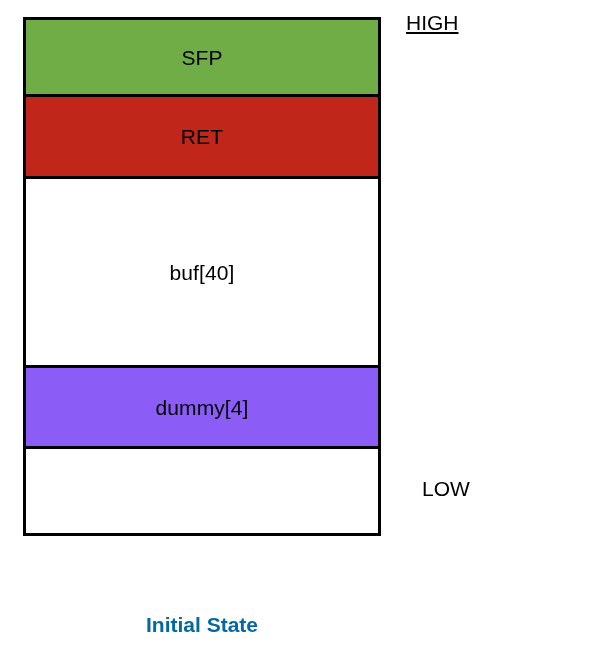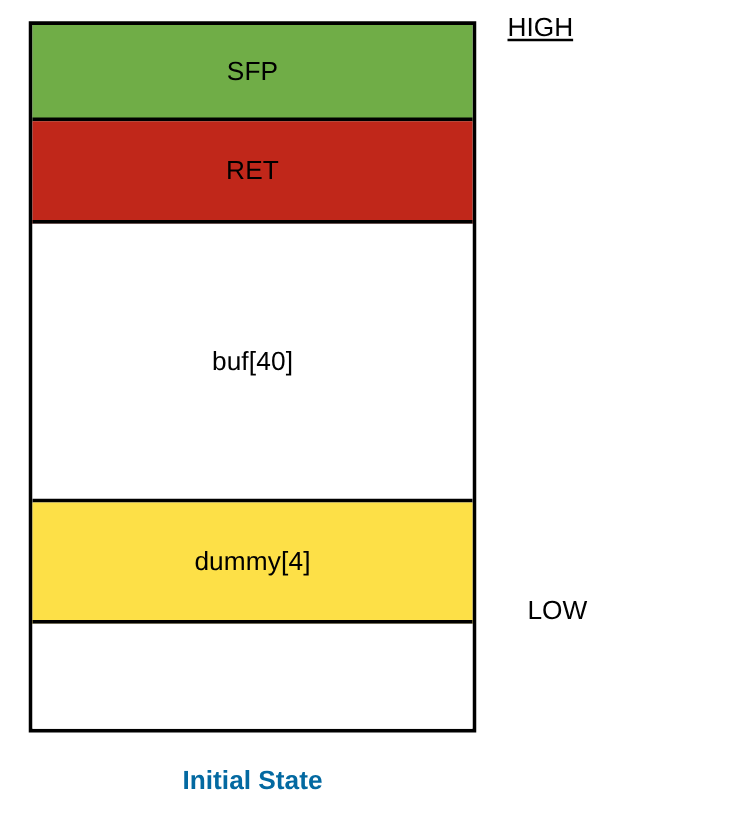--- a/index.html
+++ b/index.html
@@ -102,7 +102,7 @@
       <span class="cell-label">RET</span>
     </div>
 
-    <div class="stack-cell" style="height: 223px; background: rgb(255, 255, 255);">
+    <div class="stack-cell" style="height: 189px; background: rgb(255, 255, 255);">
       <span class="cell-label">buf[40]</span>
     </div>
 

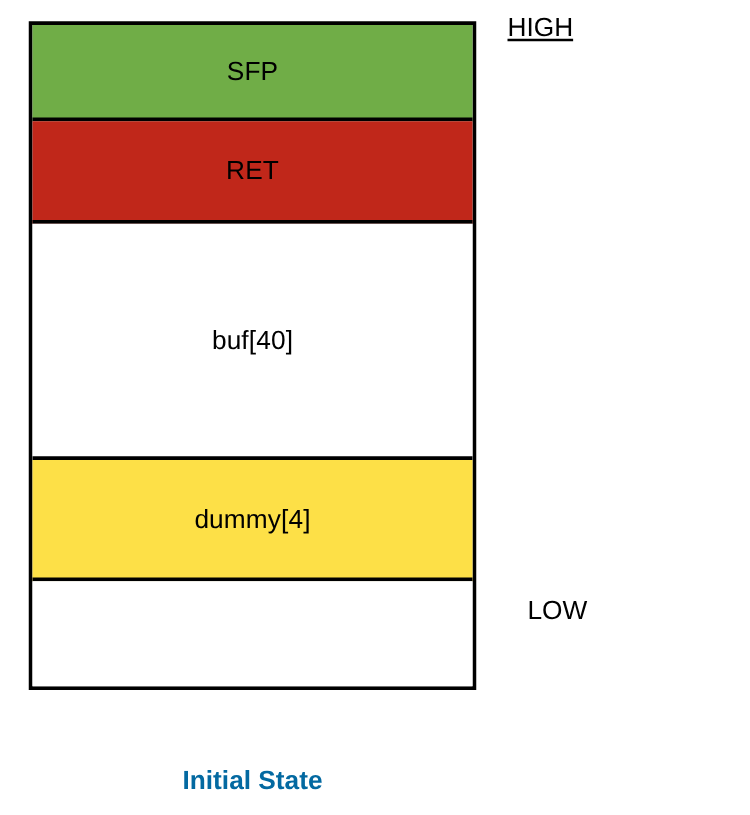--- a/index.html
+++ b/index.html
@@ -106,7 +106,7 @@
       <span class="cell-label">buf[40]</span>
     </div>
 
-    <div class="stack-cell" style="height: 97px; background: #fde047;">
+    <div class="stack-cell" style="height: 81px; background: #8b5cf6;">
       <span class="cell-label">dummy[4]</span>
     </div>
 

